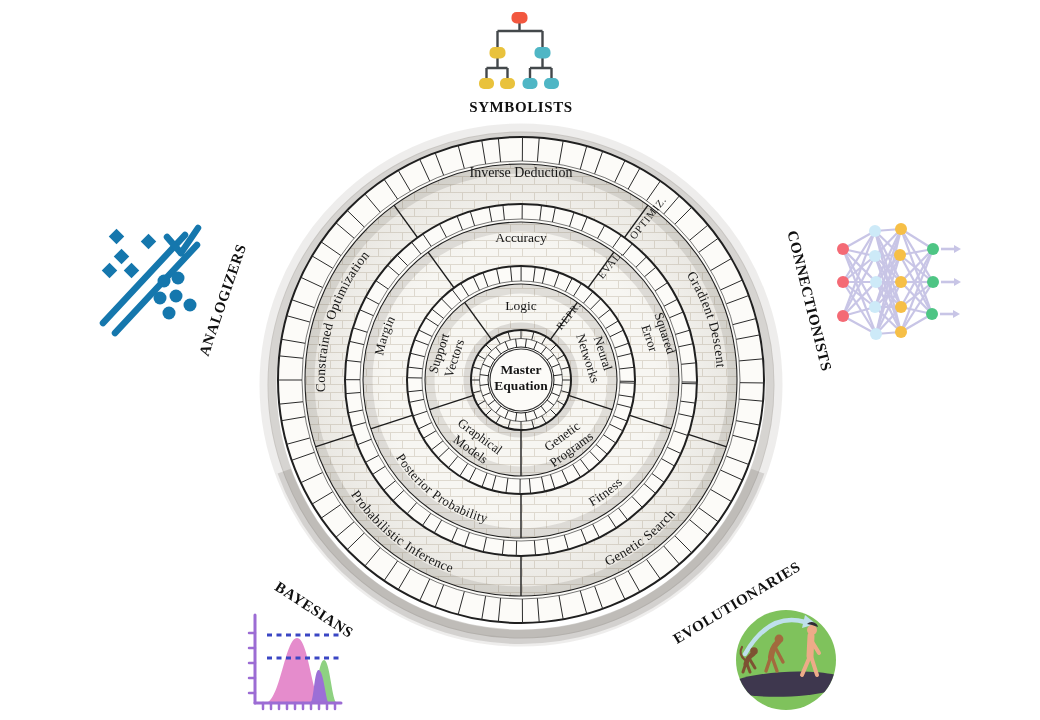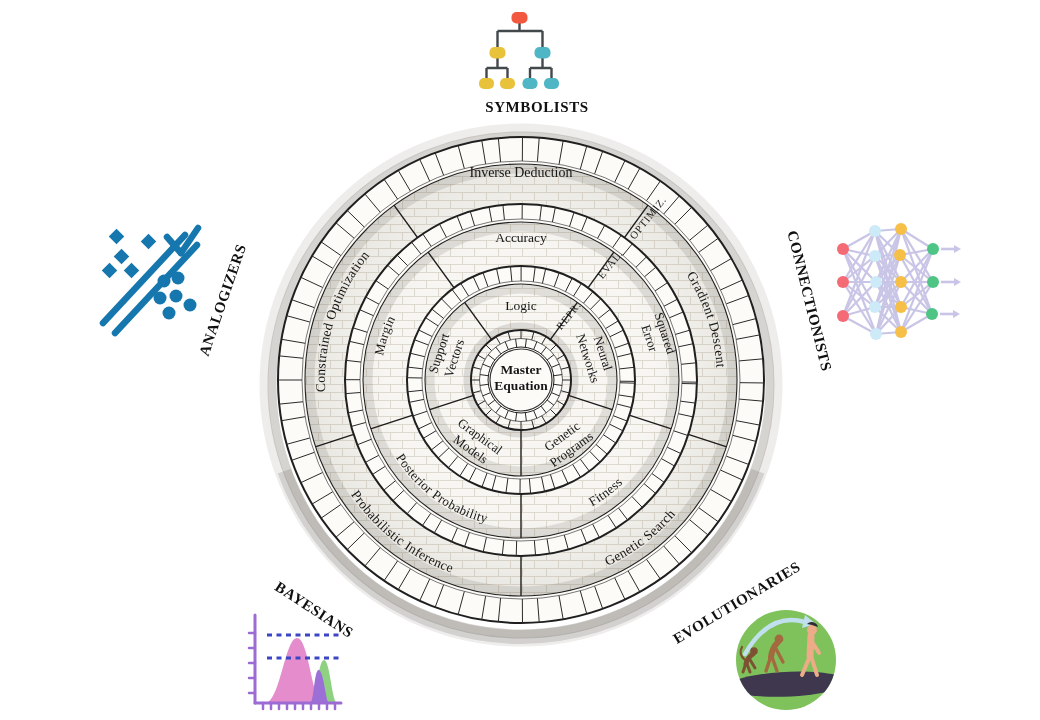--- a/index.html
+++ b/index.html
@@ -16,7 +16,7 @@
   #icon-evolution{left:733px;top:608px;}
   .tribe-name{position:absolute;font-weight:bold;font-size:15px;letter-spacing:.6px;
               color:#101010;white-space:nowrap;}
-  #label-symbolists{left:537px;top:107px;transform:translate(-50%,-50%);}
+  #label-symbolists{left:521px;top:107px;transform:translate(-50%,-50%);}
   #label-connectionists{left:809px;top:301px;transform:translate(-50%,-50%) rotate(76deg);}
   #label-evolutionaries{left:737px;top:603px;transform:translate(-50%,-50%) rotate(-31deg);}
   #label-bayesians{left:314px;top:610px;transform:translate(-50%,-50%) rotate(33deg);}

